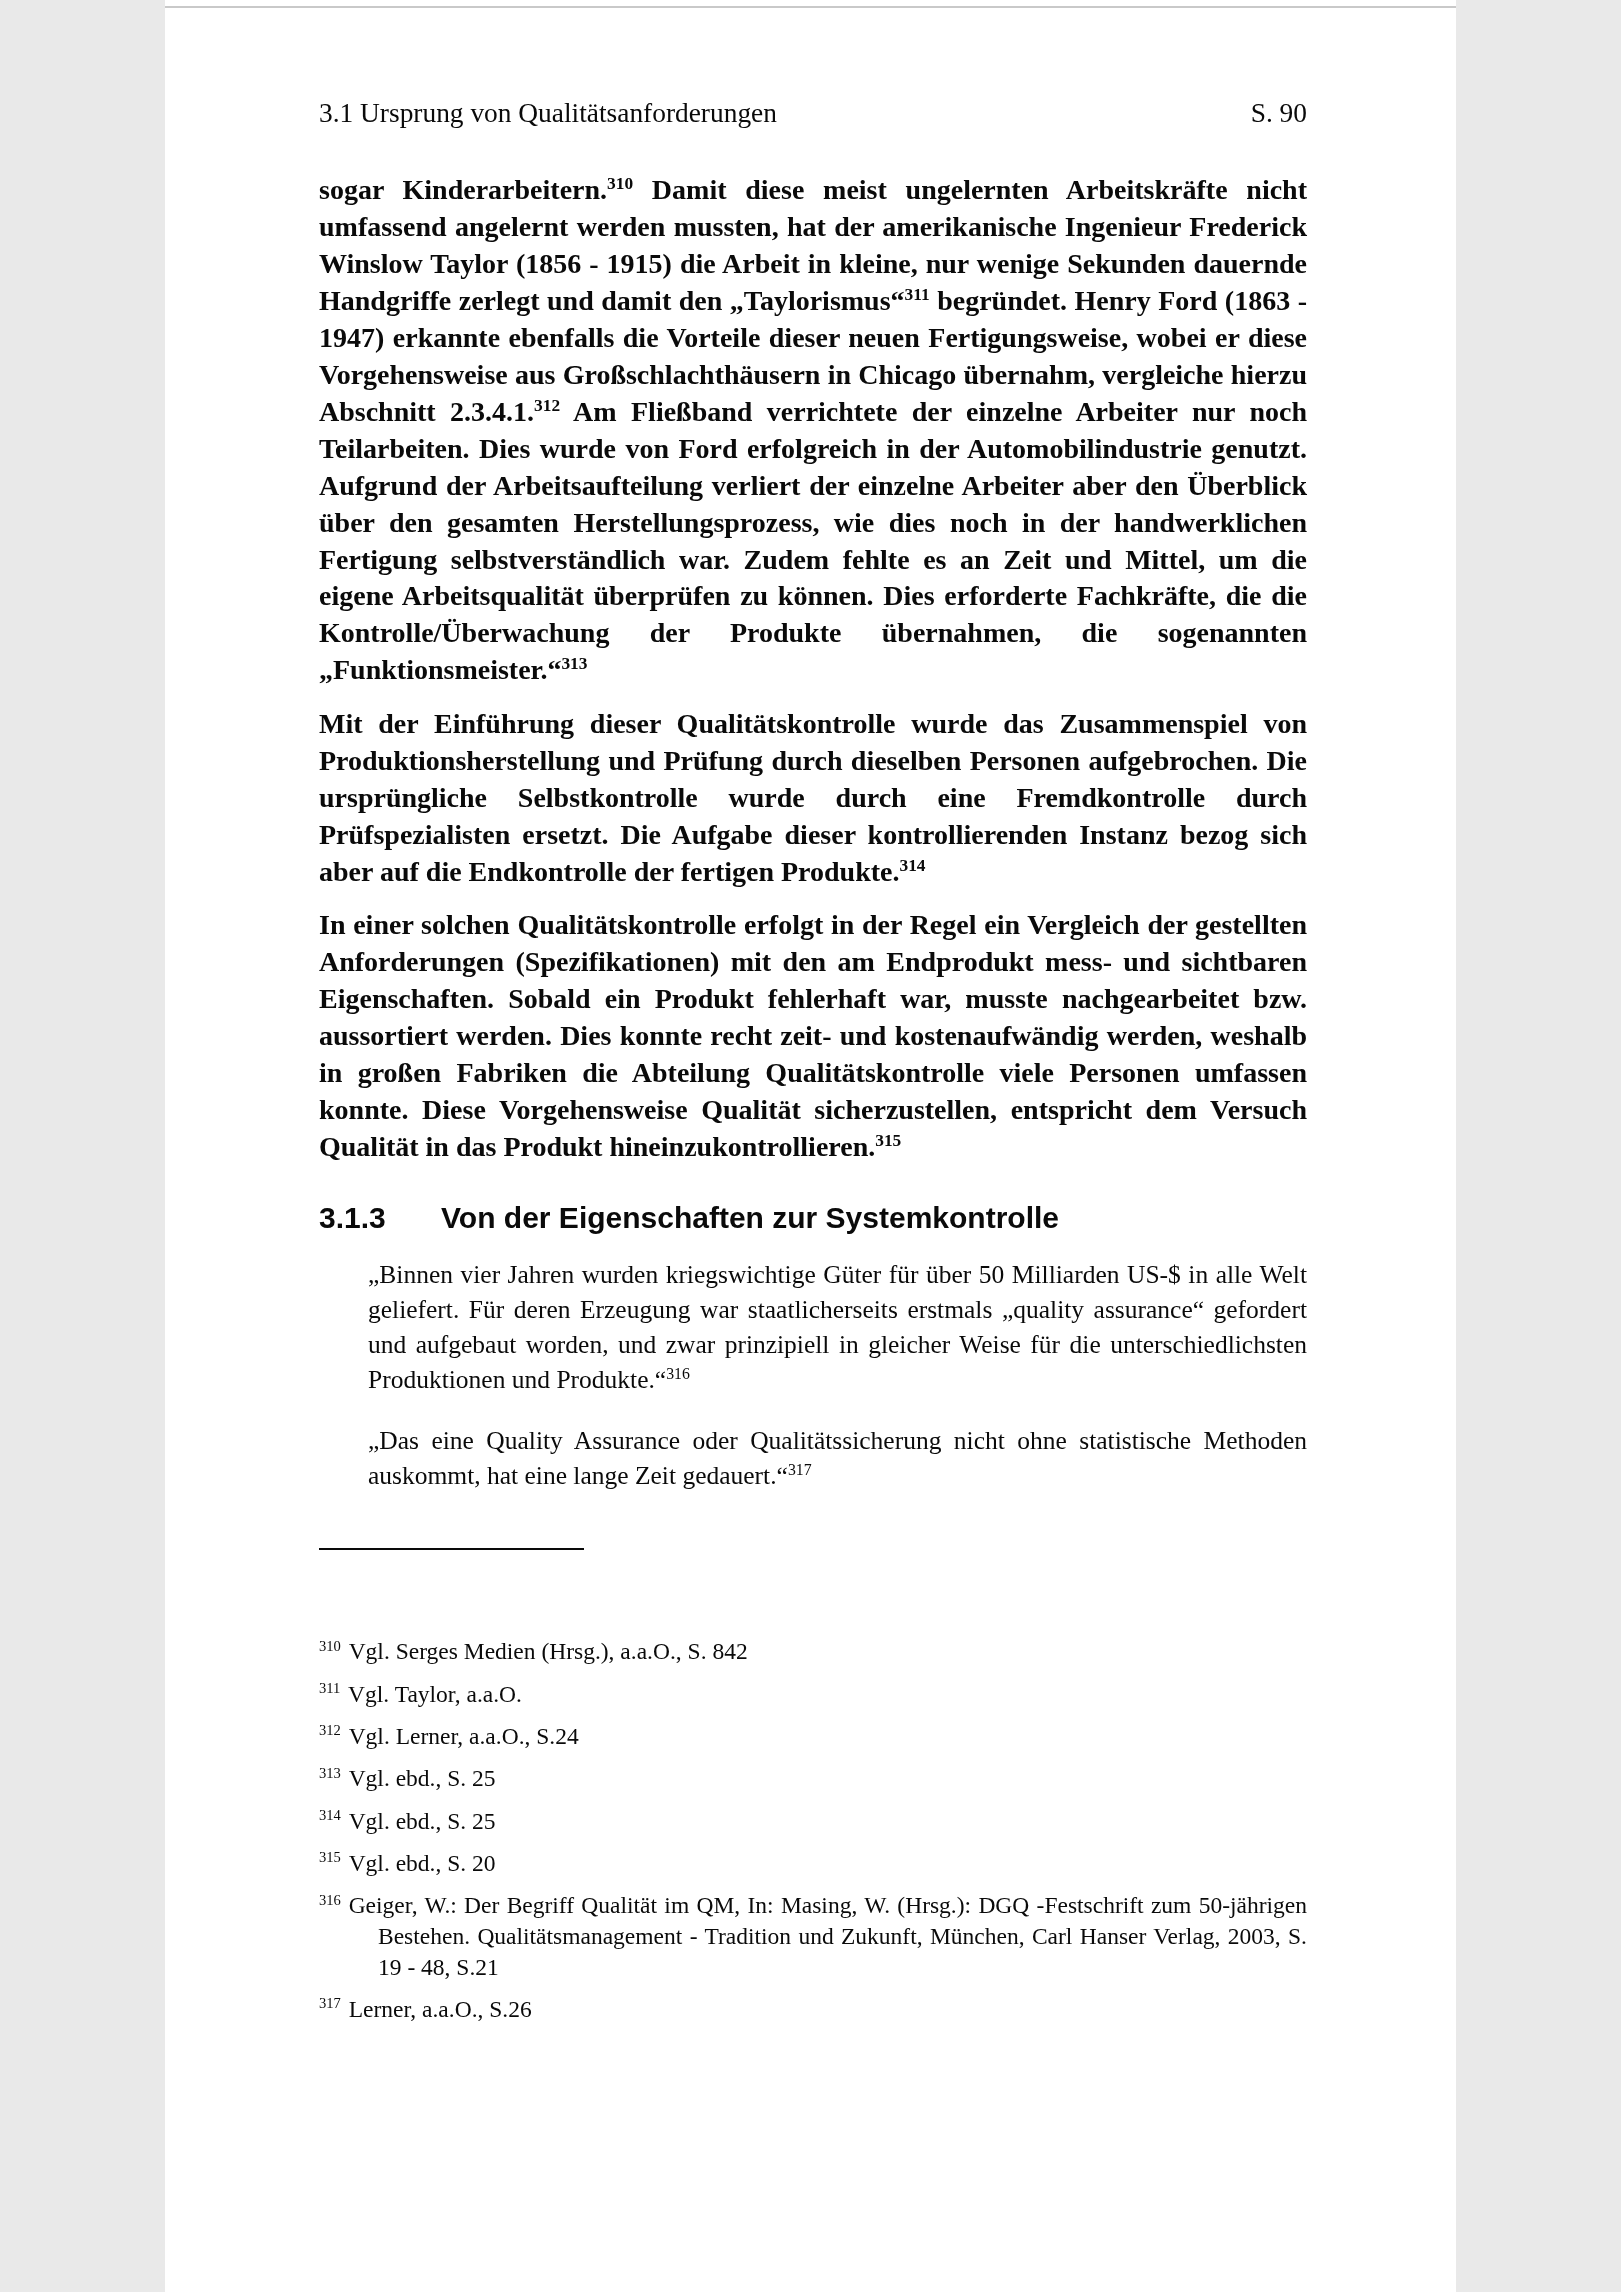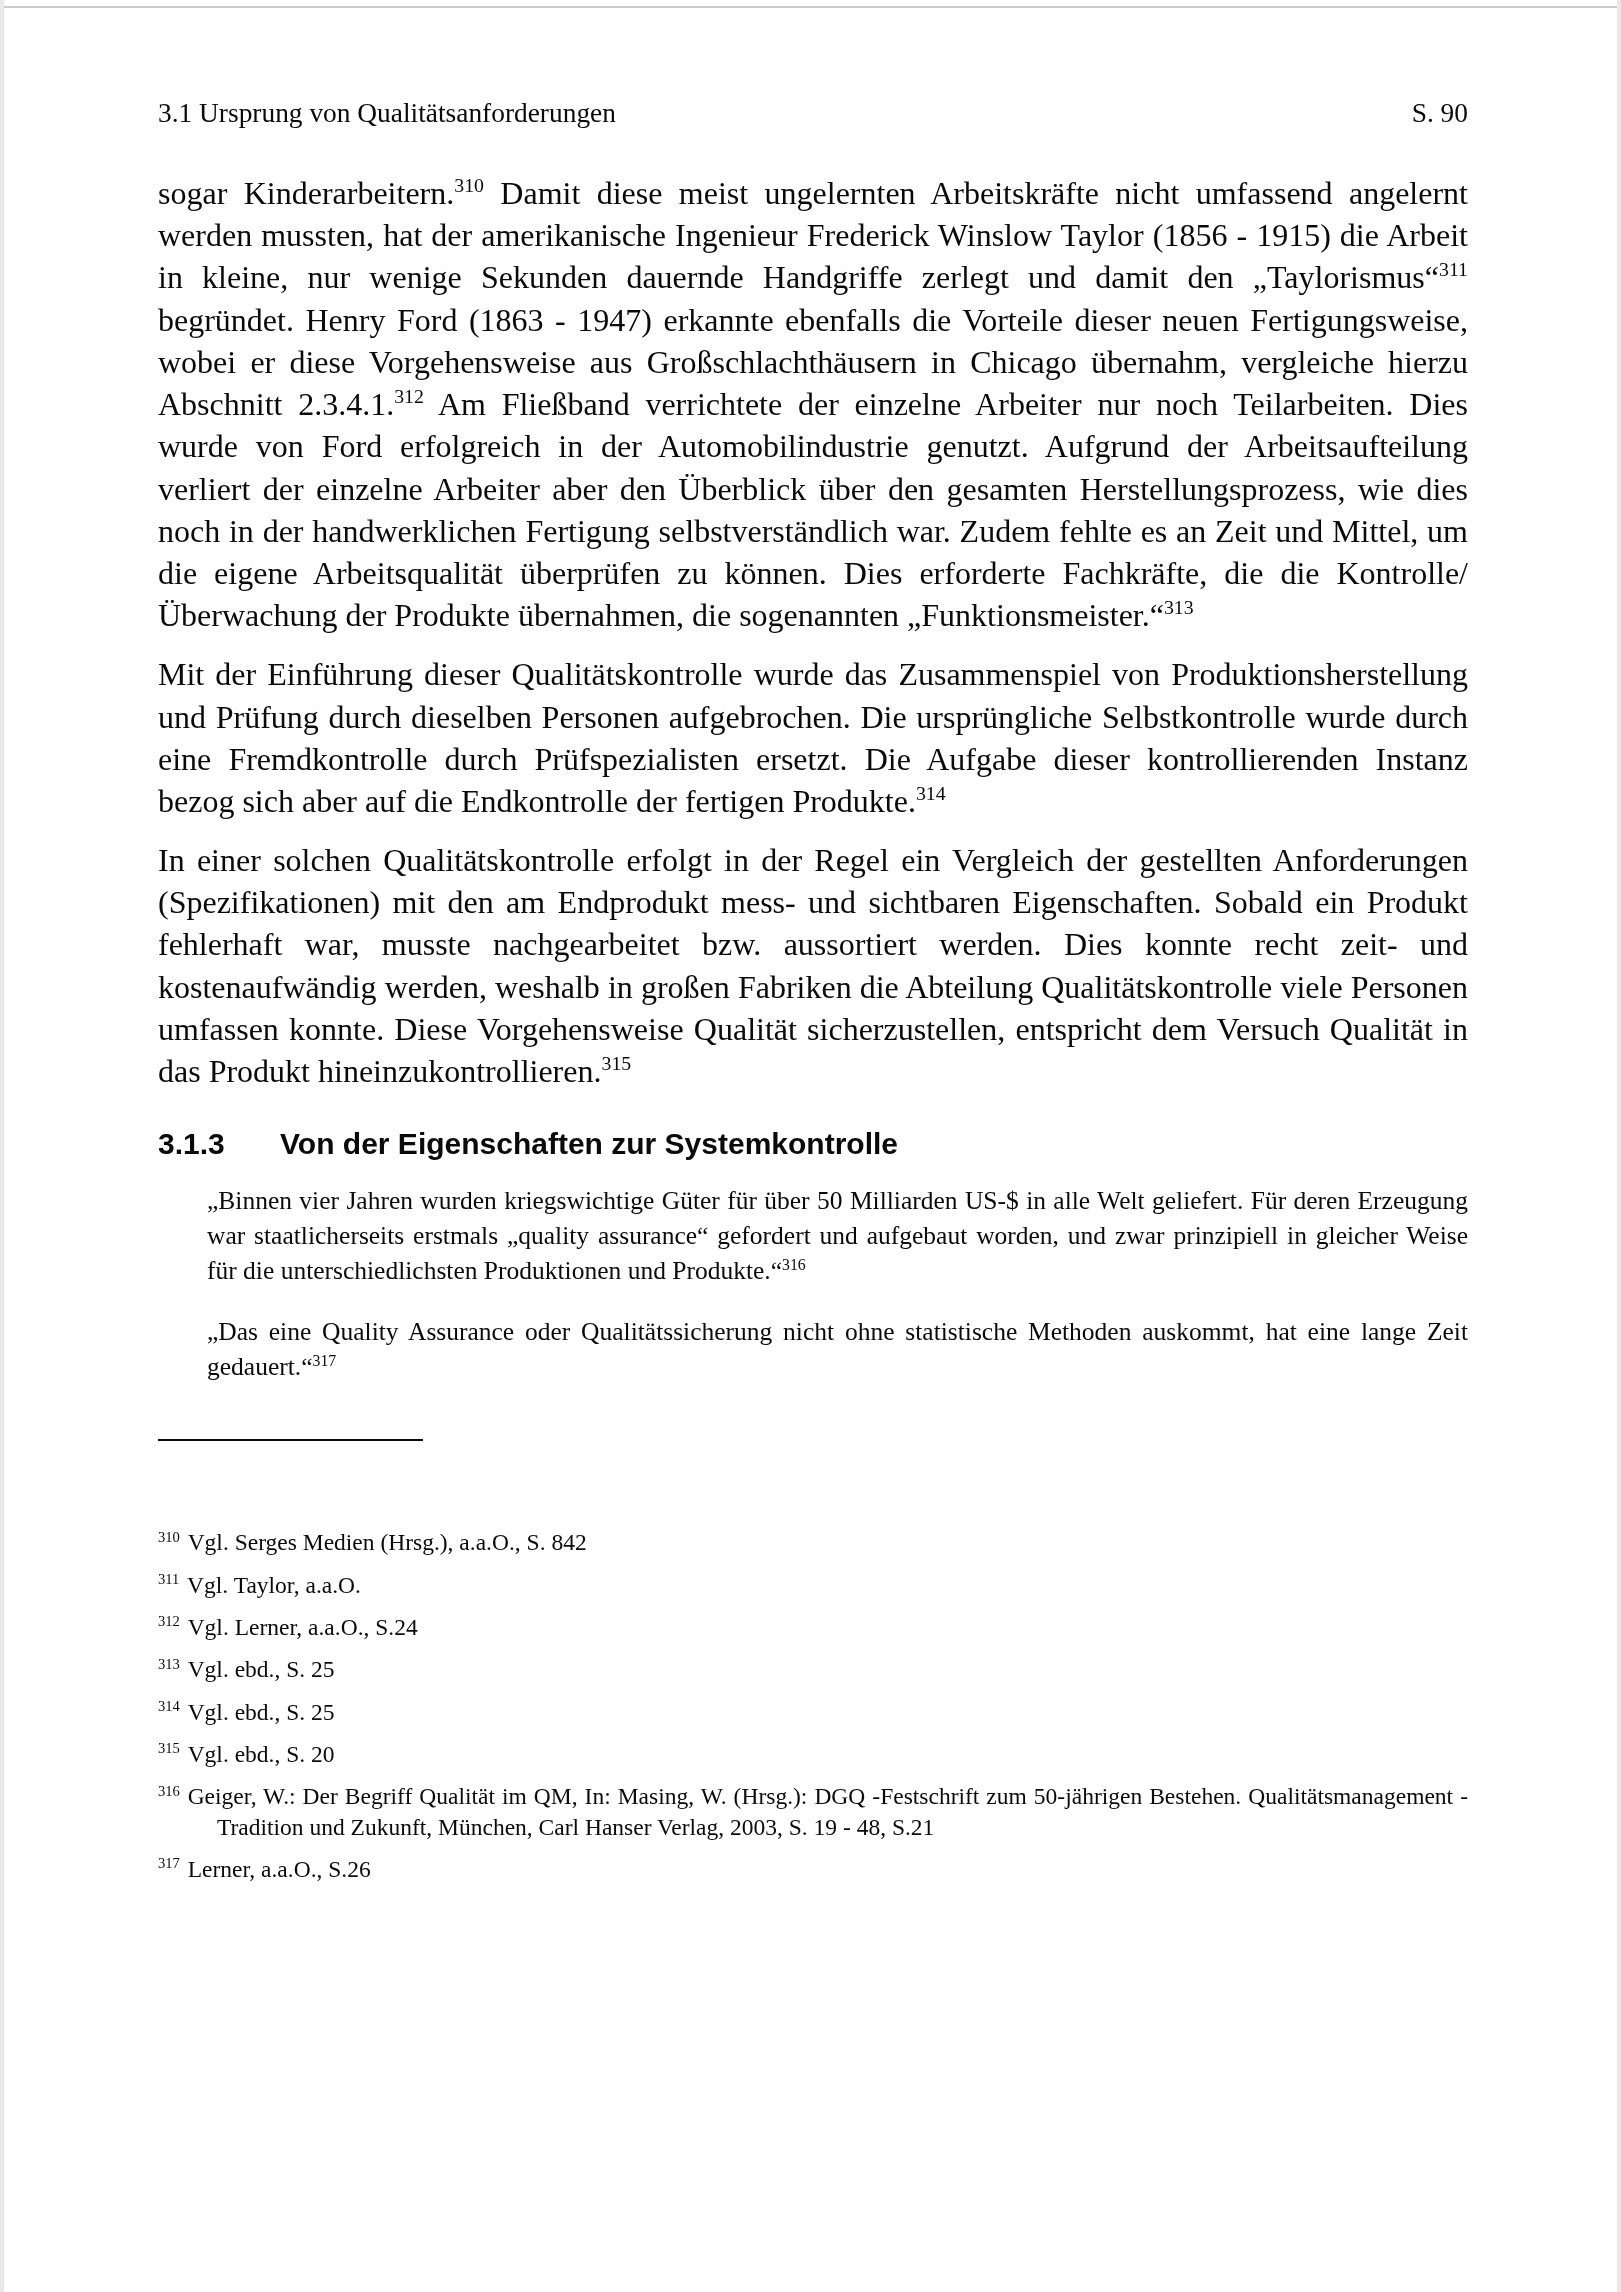--- a/index.html
+++ b/index.html
@@ -9,7 +9,7 @@
   }
   .page {
     position: relative;
-    width: 1613px;
+    width: 1291px;
     height: 2293px;
     margin: 0 auto;
     background: #ffffff;

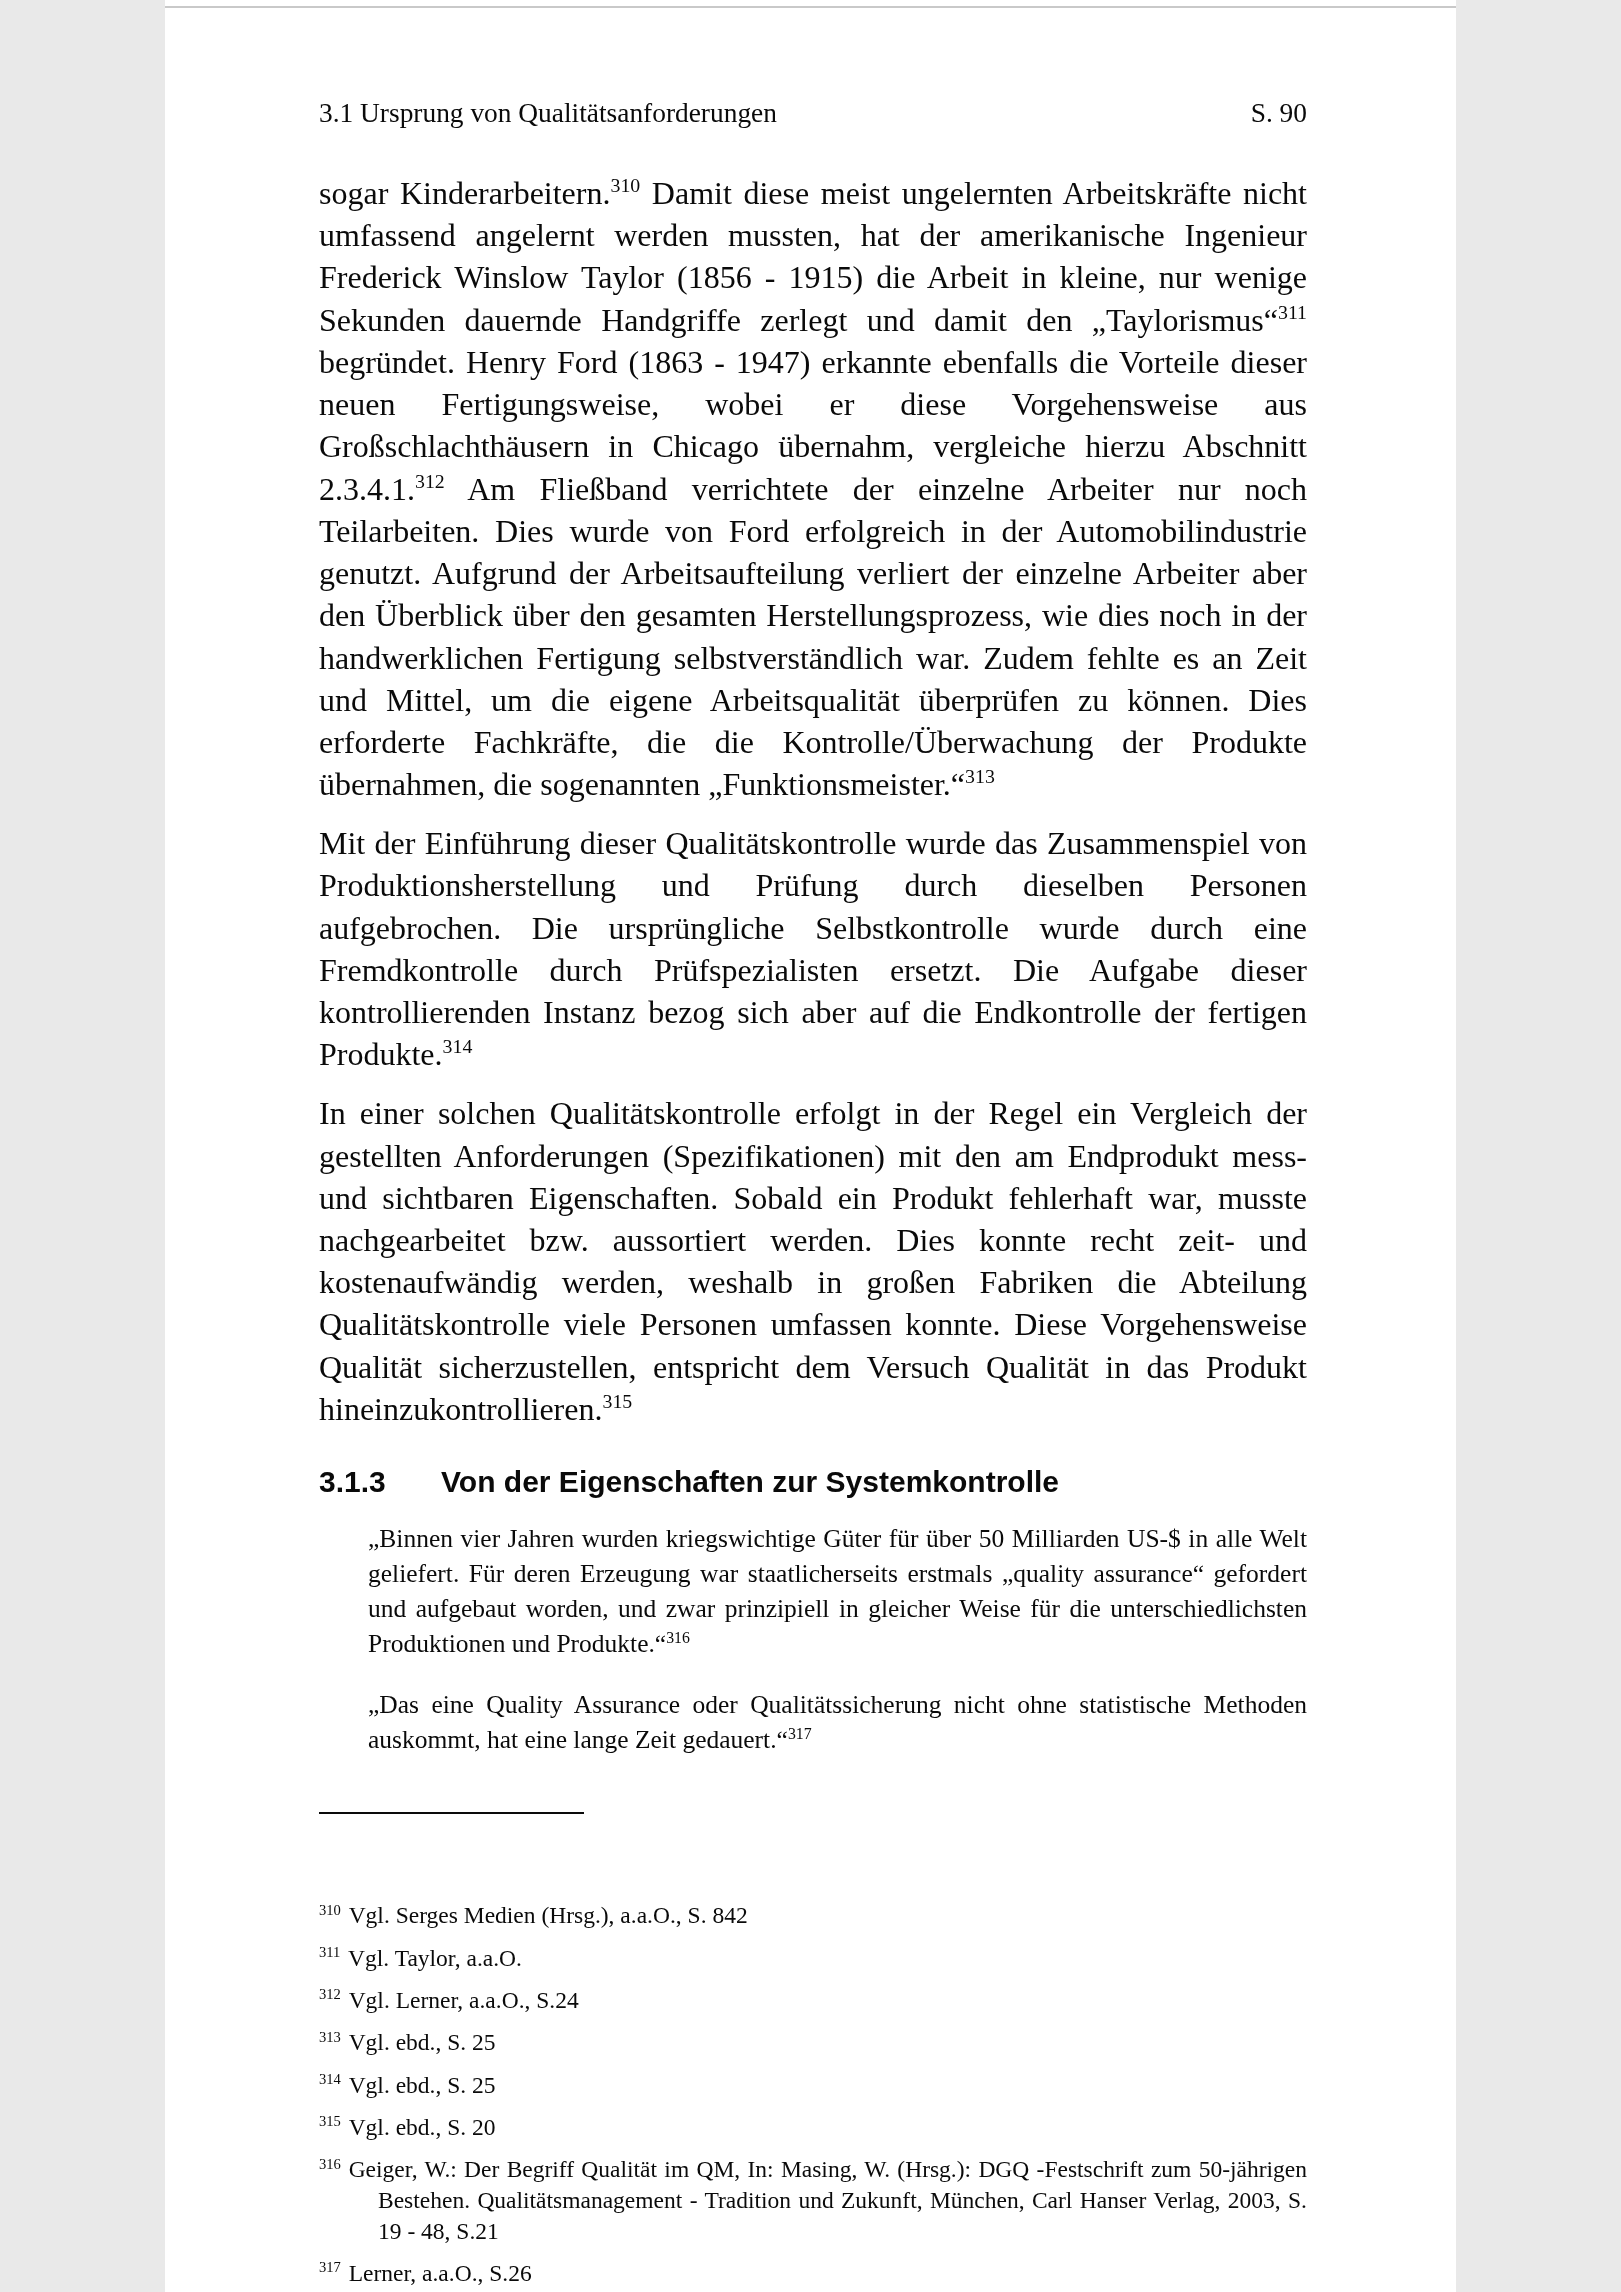--- a/index.html
+++ b/index.html
@@ -35,11 +35,12 @@
     margin-bottom: 43px;
   }
   .para {
-    font-size: 32px;
+    font-size: 28px;
     line-height: 1.32;
     text-align: justify;
     margin: 0 0 16.7px 0;
     hyphens: auto;
+    font-weight: bold;
     -webkit-hyphens: auto;
   }
   sup {

